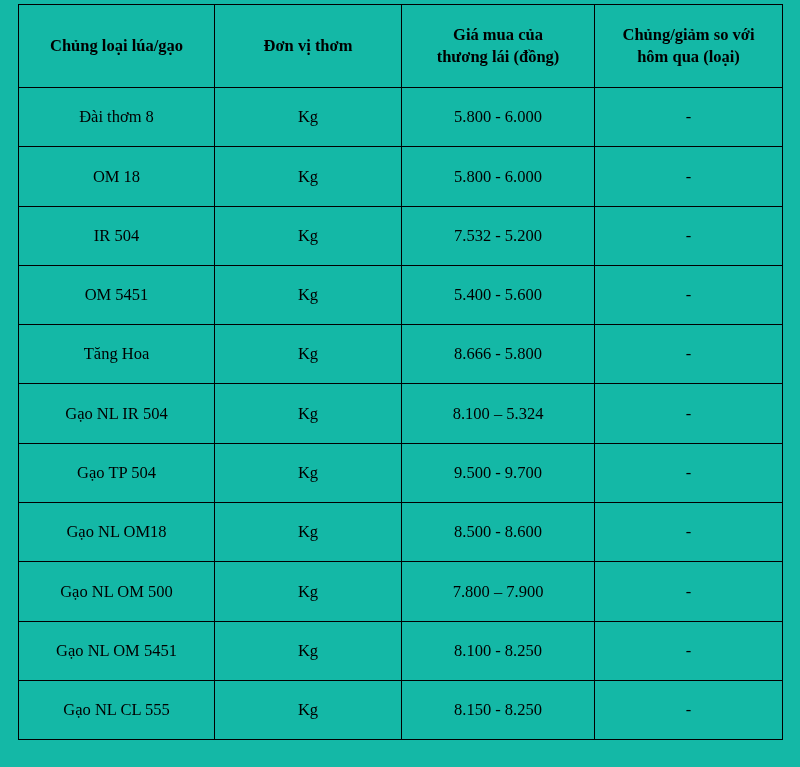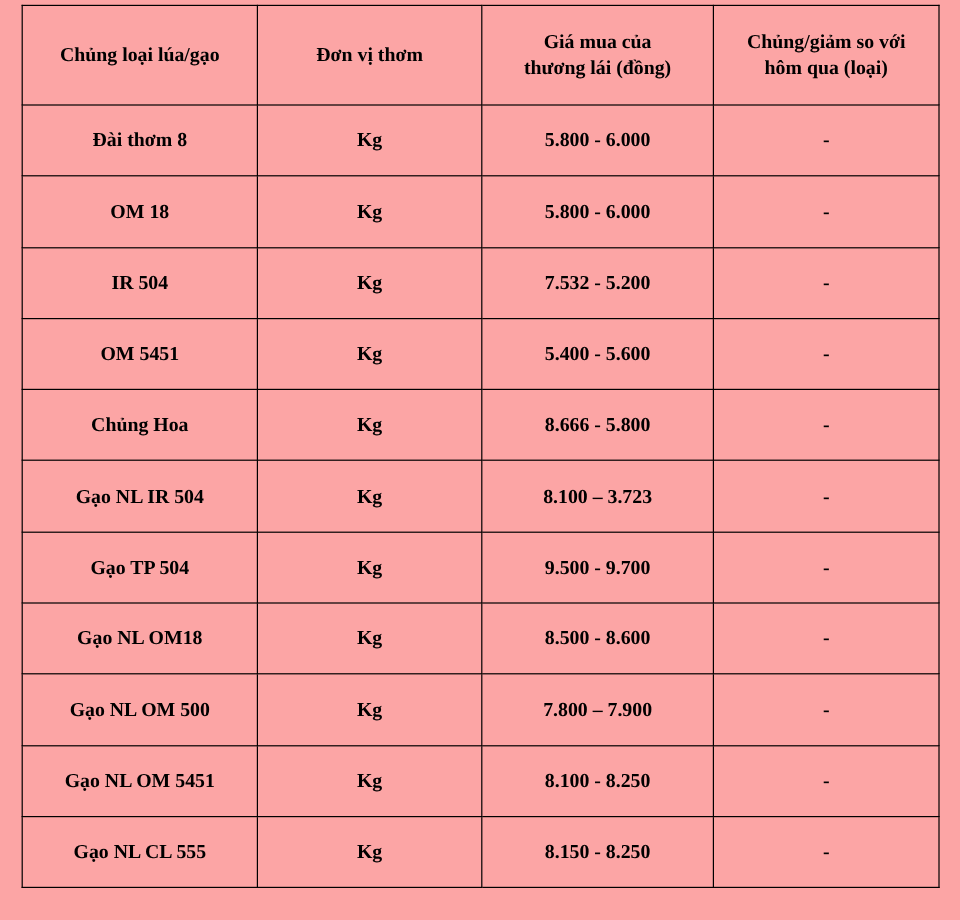--- a/index.html
+++ b/index.html
@@ -18,7 +18,7 @@
     width: 800px;
     height: 767px;
     position: relative;
-    background: #fca5a5;
+    background: #14b8a6;
     box-sizing: border-box;
     padding: 4px 18px 6px 18px;
   }

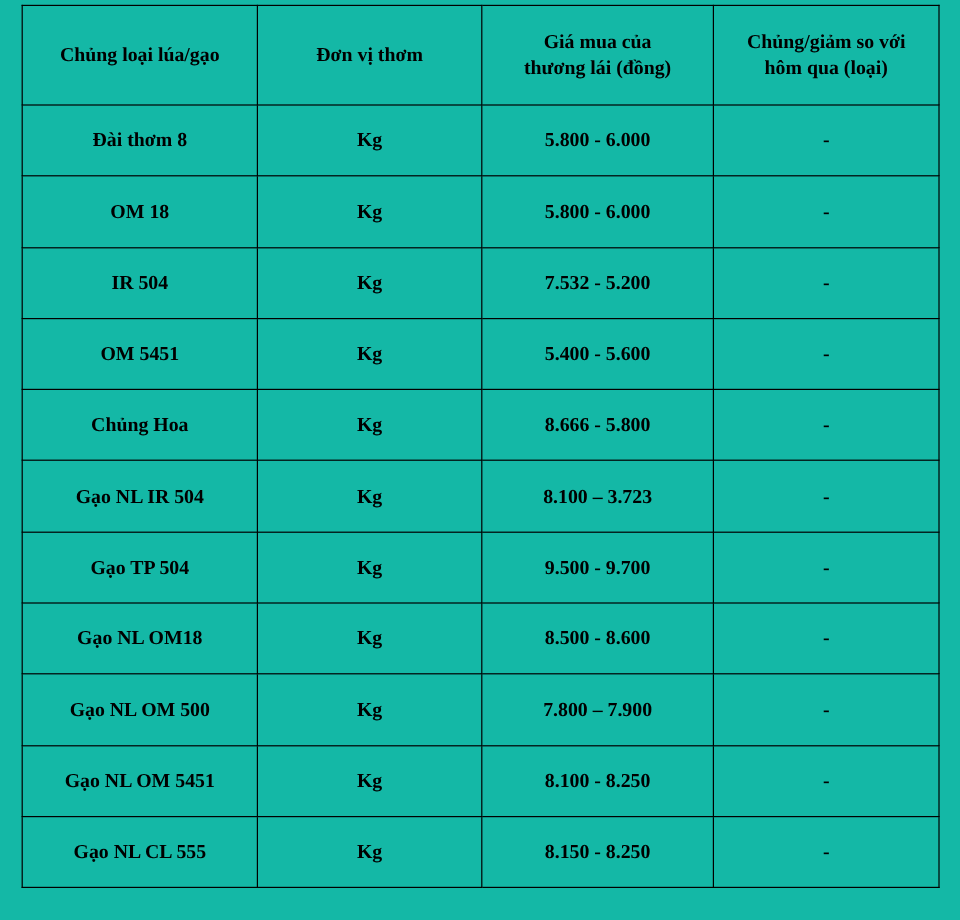--- a/index.html
+++ b/index.html
@@ -48,7 +48,7 @@
     height: 82px;
   }
   table.price-table tbody td {
-    font-weight: bold;
+    font-weight: normal;
     height: 58.3px;
   }
   .hdr-line {

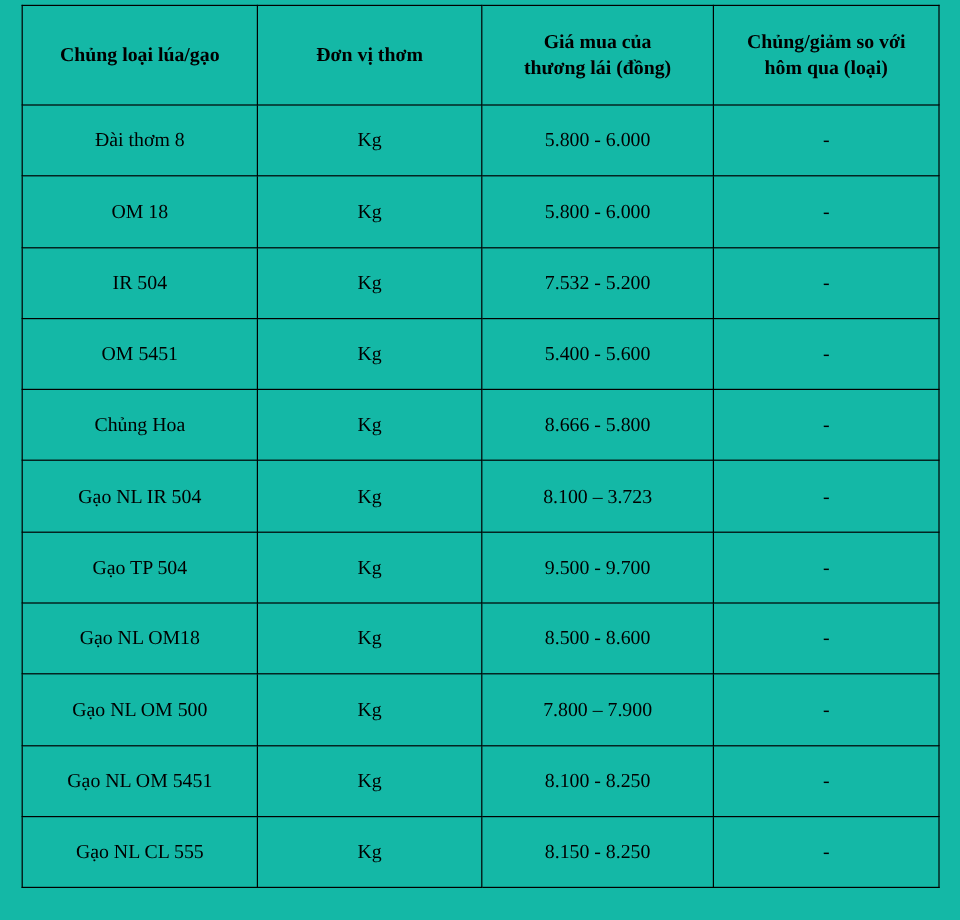--- a/index.html
+++ b/index.html
@@ -113,7 +113,7 @@
         <td class="dash-cell">-</td>
       </tr>
       <tr>
-        <td>Chủng Hoa</td>
+        <td>Tăng Hoa</td>
         <td>Kg</td>
         <td>8.666 - 5.800</td>
         <td class="dash-cell">-</td>

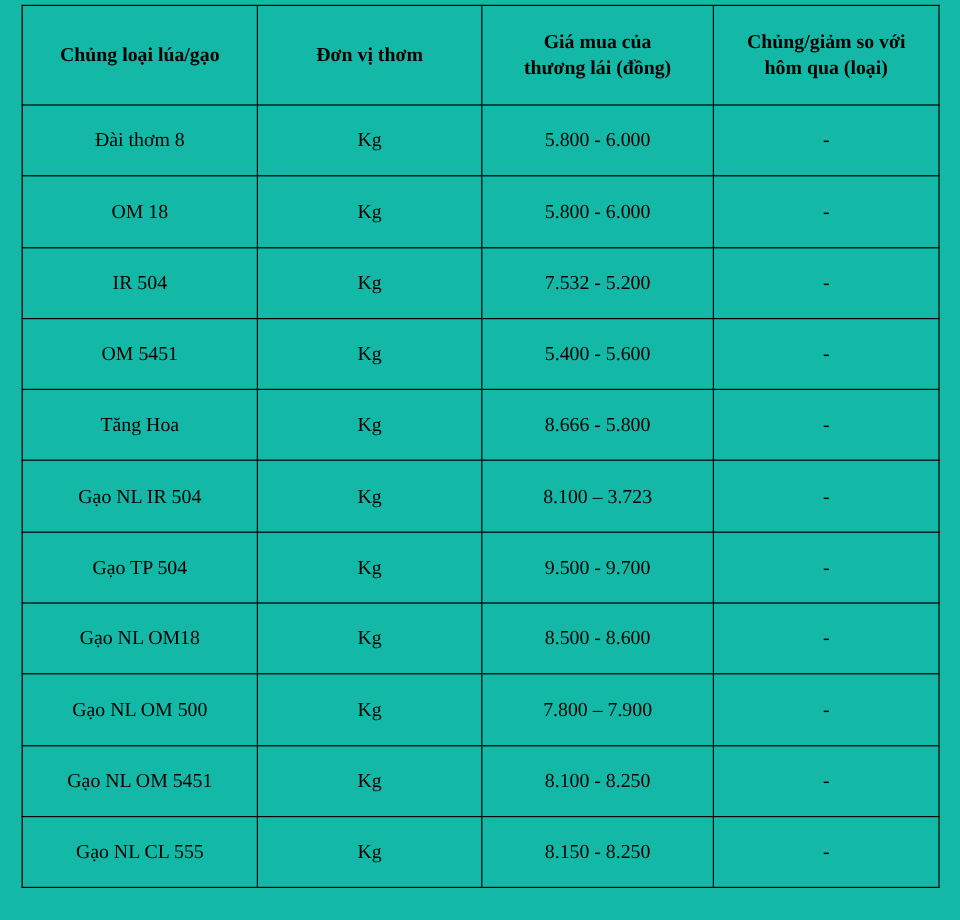--- a/index.html
+++ b/index.html
@@ -121,7 +121,7 @@
       <tr>
         <td>Gạo NL IR 504</td>
         <td>Kg</td>
-        <td>8.100 – 3.723</td>
+        <td>8.100 – 5.324</td>
         <td class="dash-cell">-</td>
       </tr>
       <tr>

